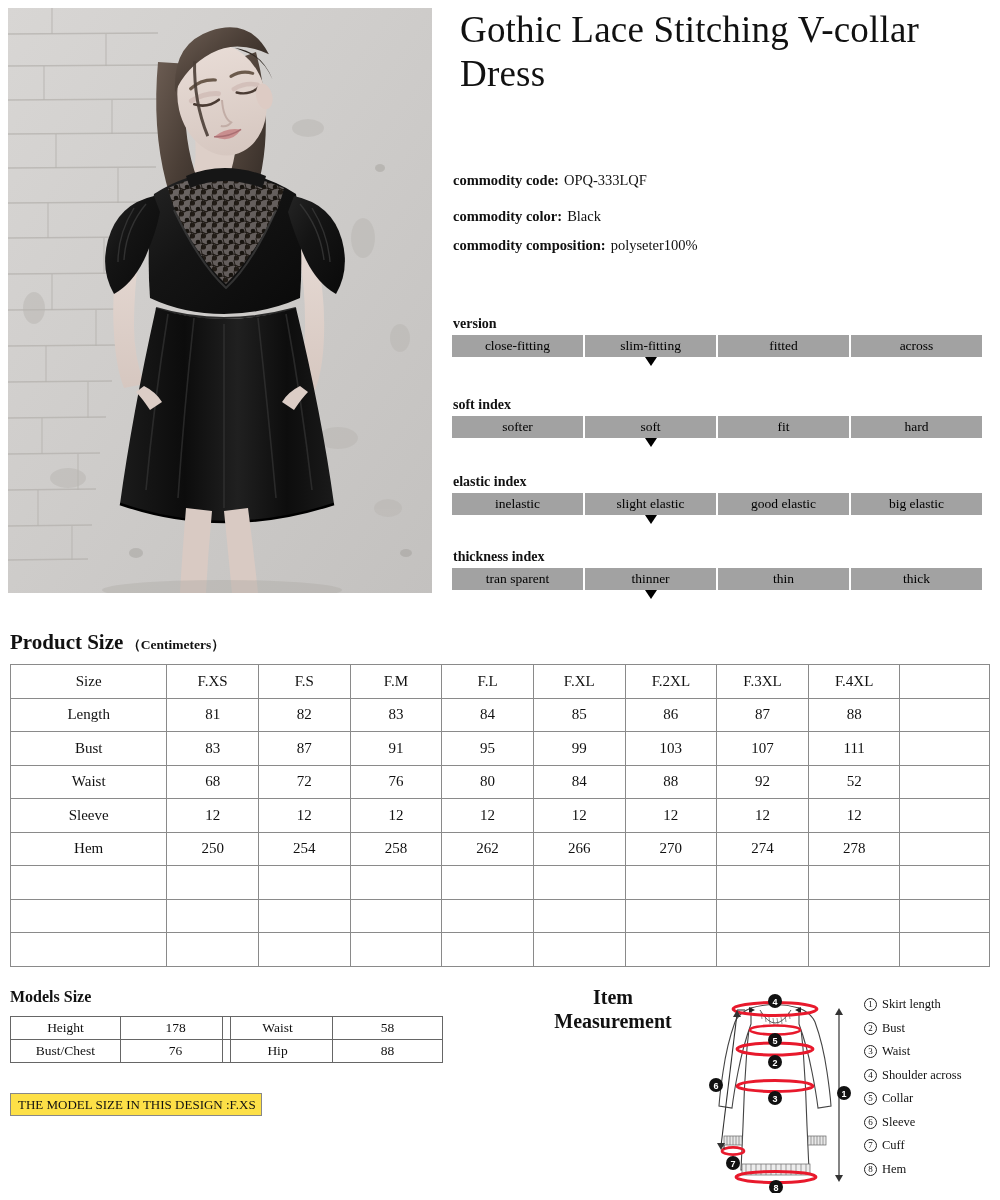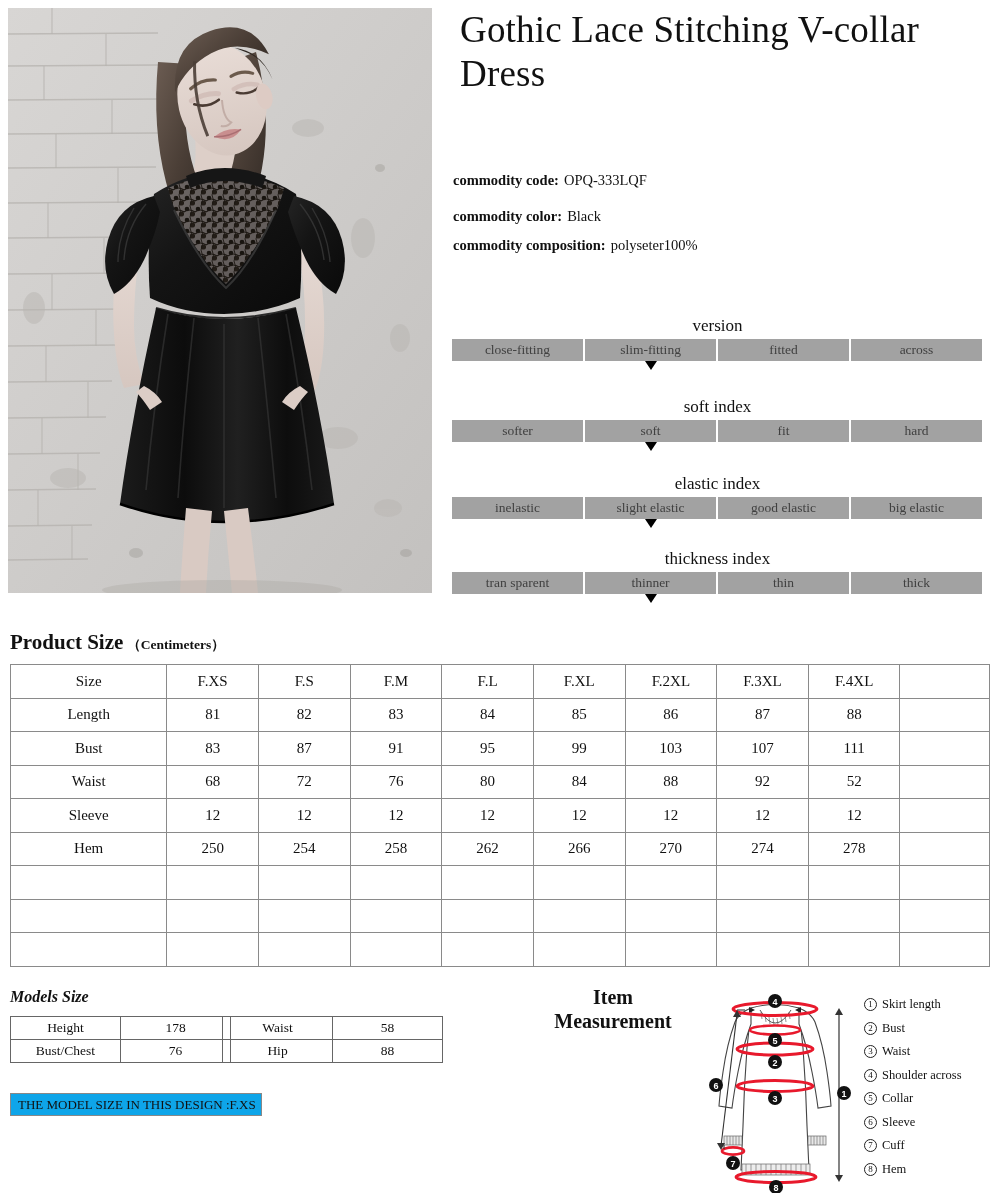--- a/index.html
+++ b/index.html
@@ -36,7 +36,7 @@
 
   
   .idx-block { position:absolute; left:452px; width:530px; }
-  .idx-title { font-size:17px; font-weight:normal; margin:0 0 3px 1px;text-align:center; }
+  .idx-title { font-size:14px; font-weight:bold; margin:0 0 3px 1px; }
   .idx-bar { display:flex; gap:2px; height:22px; }
   .idx-cell {
     flex:1; background:#a2a2a2; color:#404040;

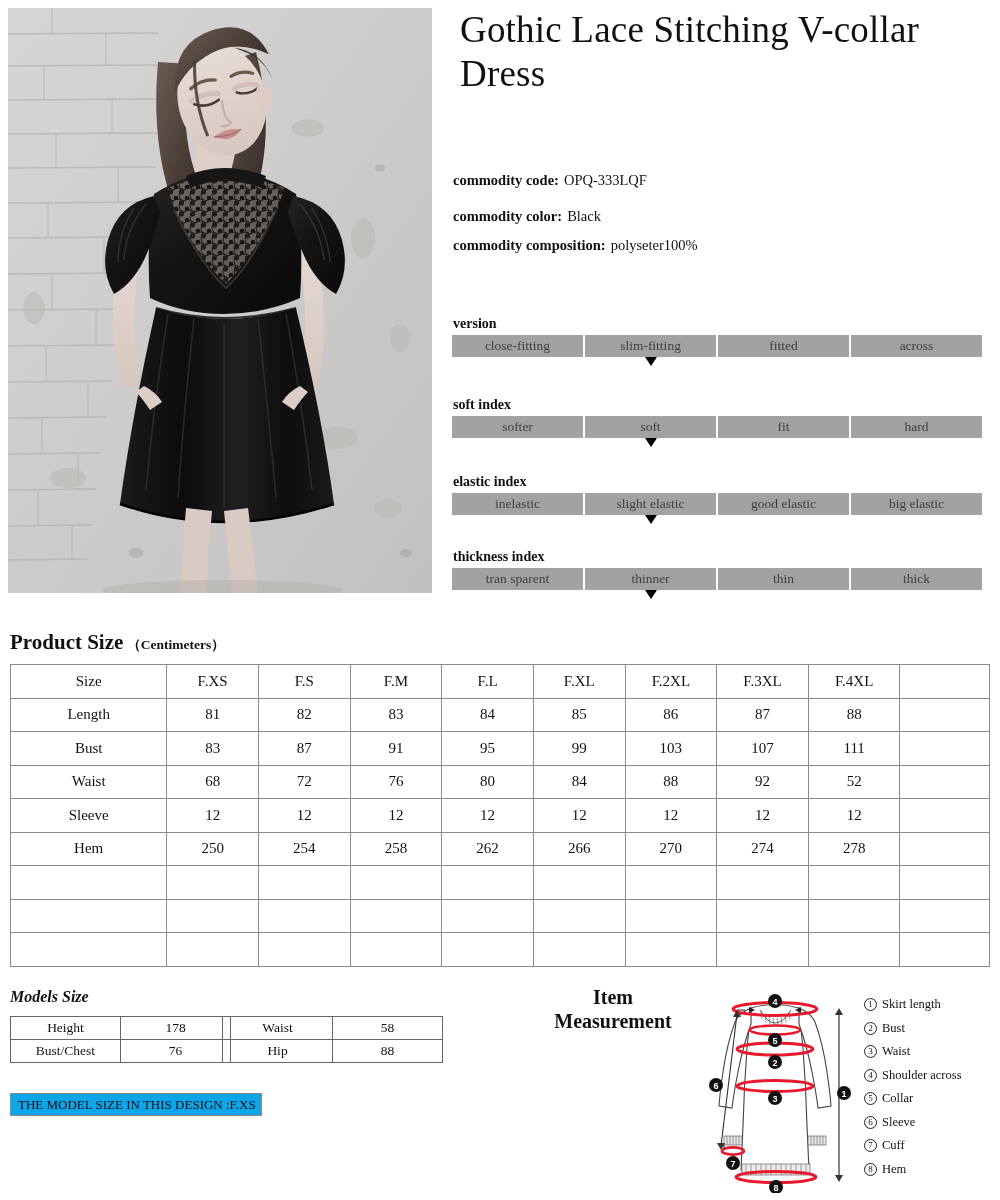--- a/index.html
+++ b/index.html
@@ -39,7 +39,7 @@
   .idx-title { font-size:14px; font-weight:bold; margin:0 0 3px 1px; }
   .idx-bar { display:flex; gap:2px; height:22px; }
   .idx-cell {
-    flex:1; background:#a2a2a2; color:#404040;
+    flex:1; background:#a2a2a2; color:#000000;
     font-size:13.5px; display:flex; align-items:center; justify-content:center;
     position:relative;
   }

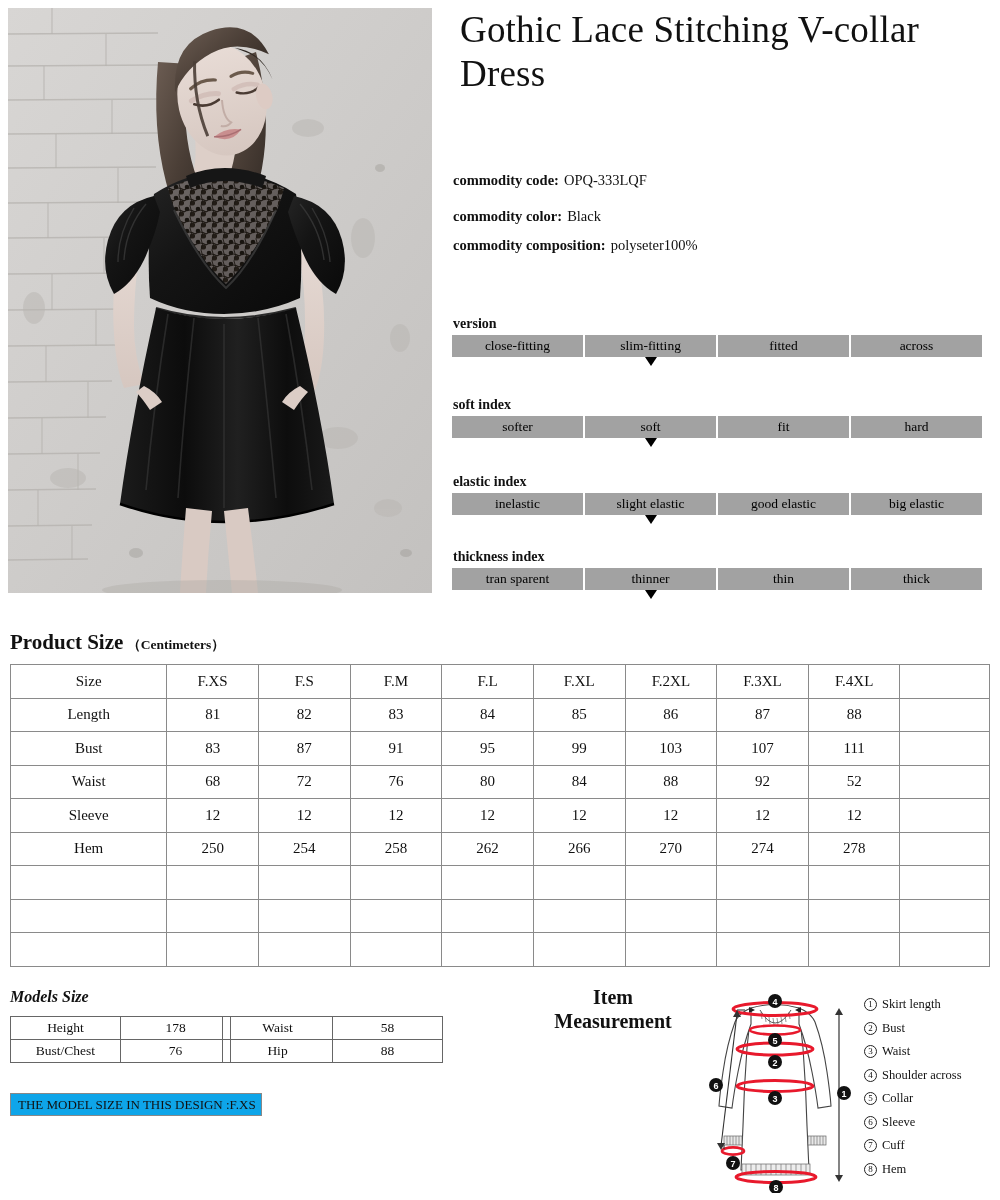--- a/index.html
+++ b/index.html
@@ -76,7 +76,7 @@
   
   #models-head {
     position:absolute; left:10px; top:988px;
-    font-size:16px; font-weight:bold;font-style:italic;
+    font-size:16px; font-weight:bold;
   }
   .m-table {
     position:absolute; top:1016px;

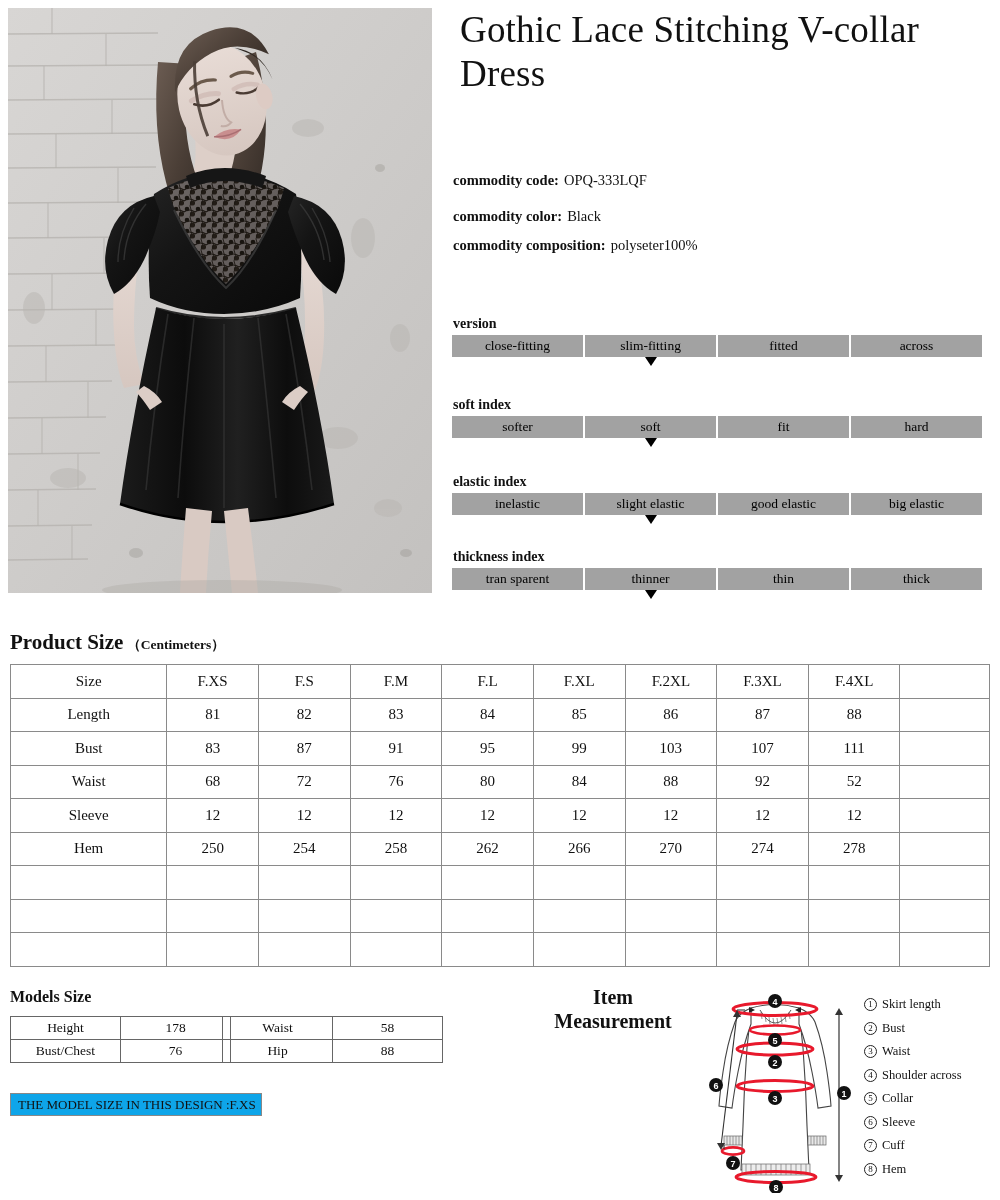--- a/index.html
+++ b/index.html
@@ -95,7 +95,7 @@
 
   #model-banner {
     position:absolute; left:10px; top:1093px;
-    width:252px; height:23px; background:#0ea5e9;
+    width:252px; height:23px; background:#fde047;
     border:1px solid #888;
     display:flex; align-items:center; padding-left:7px;
     font-size:13px;

